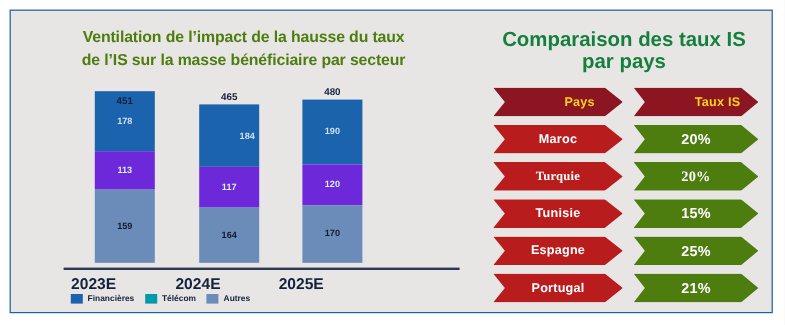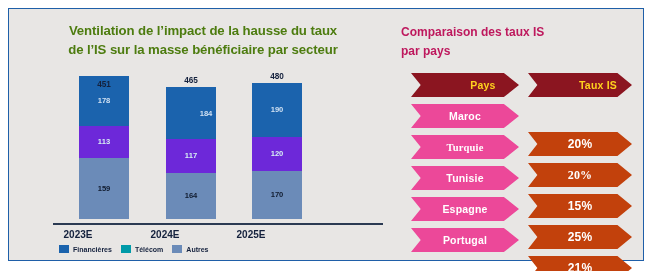--- a/index.html
+++ b/index.html
@@ -57,8 +57,8 @@
   
   #cmp-panel{position:absolute;left:388px;top:0;width:245px;height:250px;}
   #cmp-title{
-    position:absolute;left:4px;top:14px;width:238px;
-    color:#be185d;font-weight:bold;font-size:12px;line-height:19px;
+    position:absolute;left:4px;top:14px;width:238px;text-align:center;
+    color:#15803d;font-weight:bold;font-size:17px;line-height:19px;
   }
   .crow{position:absolute;left:0;width:245px;height:24px;}
   .chev{

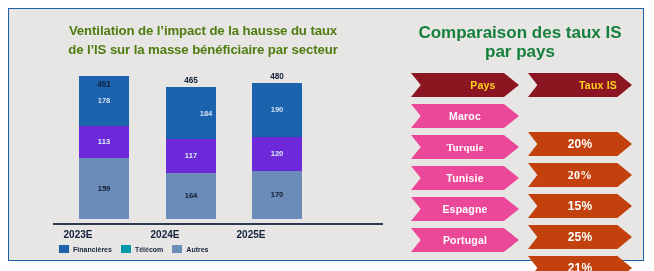--- a/index.html
+++ b/index.html
@@ -73,7 +73,7 @@
   .chev span{font-size:10.5px;font-weight:bold;letter-spacing:0.2px;}
   .hdr{background:#8b1520;}
   .hdr span{color:#ffd21e;margin-left:36px;}
-  .country{background:#ec4899;}
+  .country{background:#b91c1c;}
   .country span{color:#ffffff;}
   .rate{background:#c2410c;margin-top:28px;}
   .rate span{color:#ffffff;font-size:12px;}

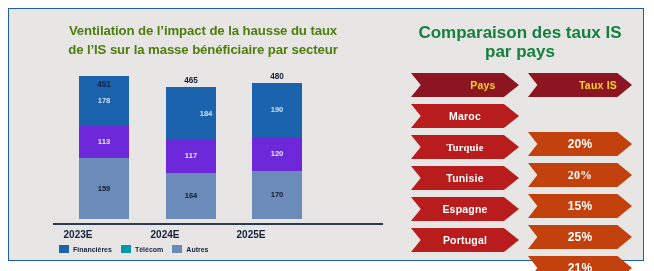--- a/index.html
+++ b/index.html
@@ -75,7 +75,7 @@
   .hdr span{color:#ffd21e;margin-left:36px;}
   .country{background:#b91c1c;}
   .country span{color:#ffffff;}
-  .rate{background:#c2410c;margin-top:28px;}
+  .rate{background:#4d7c0f;}
   .rate span{color:#ffffff;font-size:12px;}
 </style>
 </head>

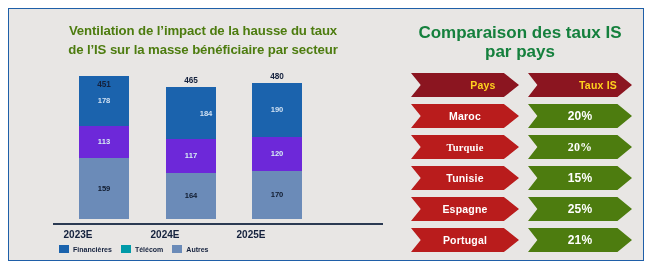--- a/index.html
+++ b/index.html
@@ -44,7 +44,7 @@
   }
   .xlabel{
     position:absolute;top:220px;width:70px;text-align:center;
-    font-size:10px;font-weight:bold;color:#14213d;
+    font-size:13px;font-weight:bold;color:#14213d;
   }
   #legend{
     position:absolute;left:50px;top:236px;

